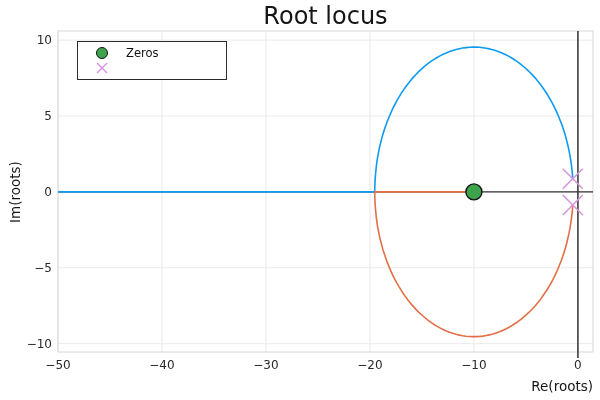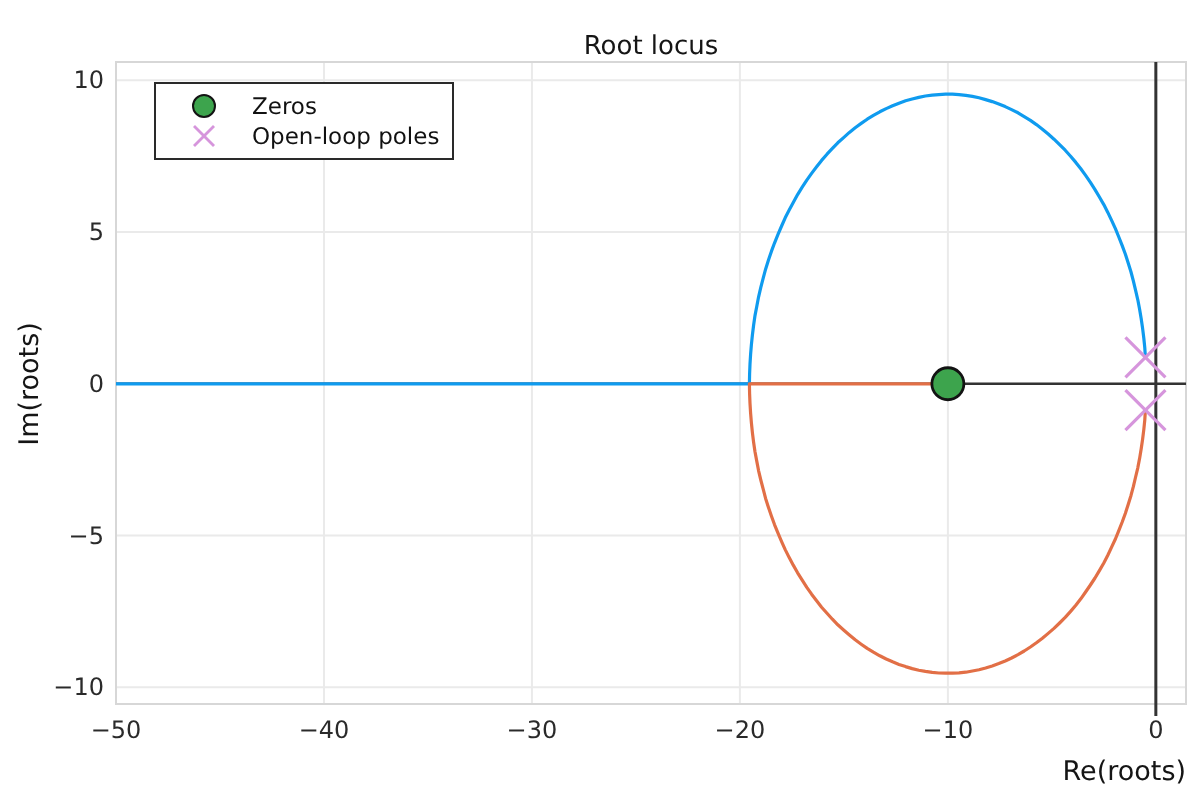--- a/index.html
+++ b/index.html
@@ -11,8 +11,8 @@
     overflow: hidden;
   }
   .title {
-    position: absolute; left: 58px; width: 535px; top: 16px;
-    text-align: center; font-size: 13px; color: #151515;
+    position: absolute; left: 58px; width: 535px; top: 2px;
+    text-align: center; font-size: 24px; color: #151515;
   }
   .xlabel {
     position: absolute; left: 58px; width: 535px; top: 378px;

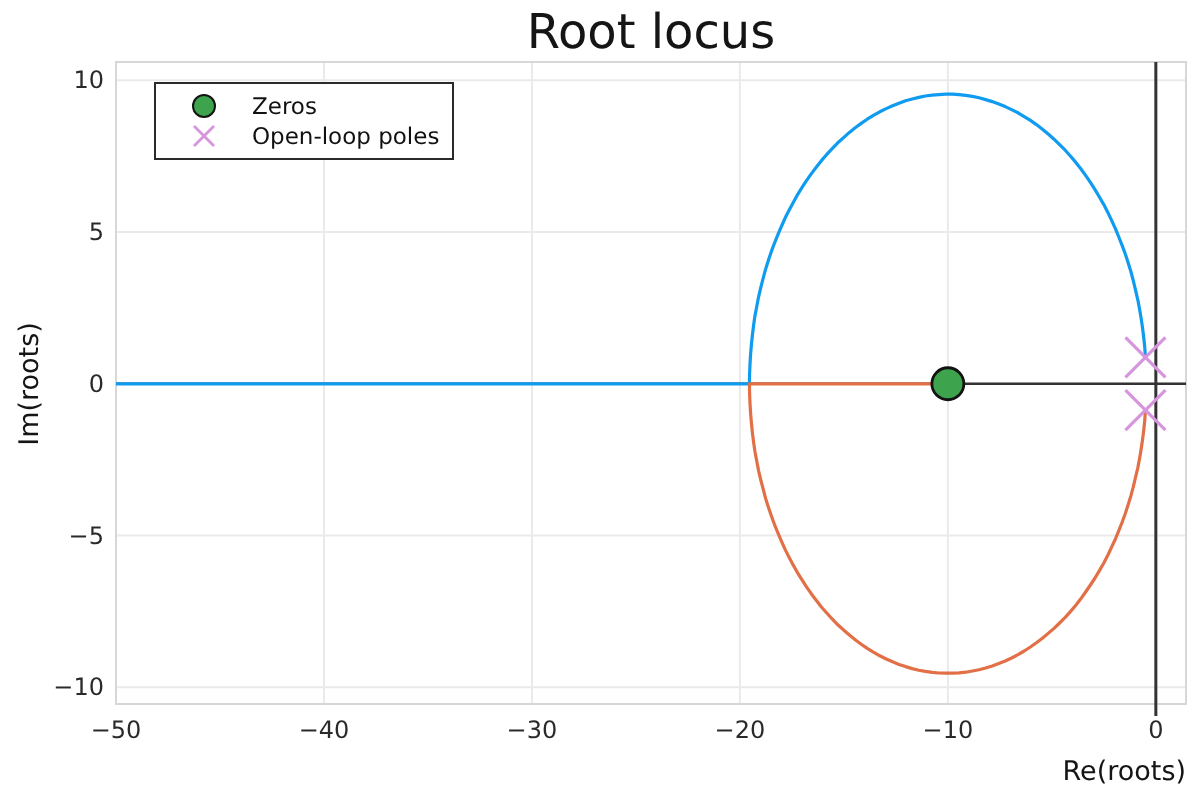--- a/index.html
+++ b/index.html
@@ -96,7 +96,6 @@
         <line x1="2" y1="12" x2="12" y2="2" stroke-width="1.4" stroke="#D695DC"></line>
       </svg>
     </span>
-    <span class="legend-label">Open-loop poles</span>
   </div>
 </div>
 

